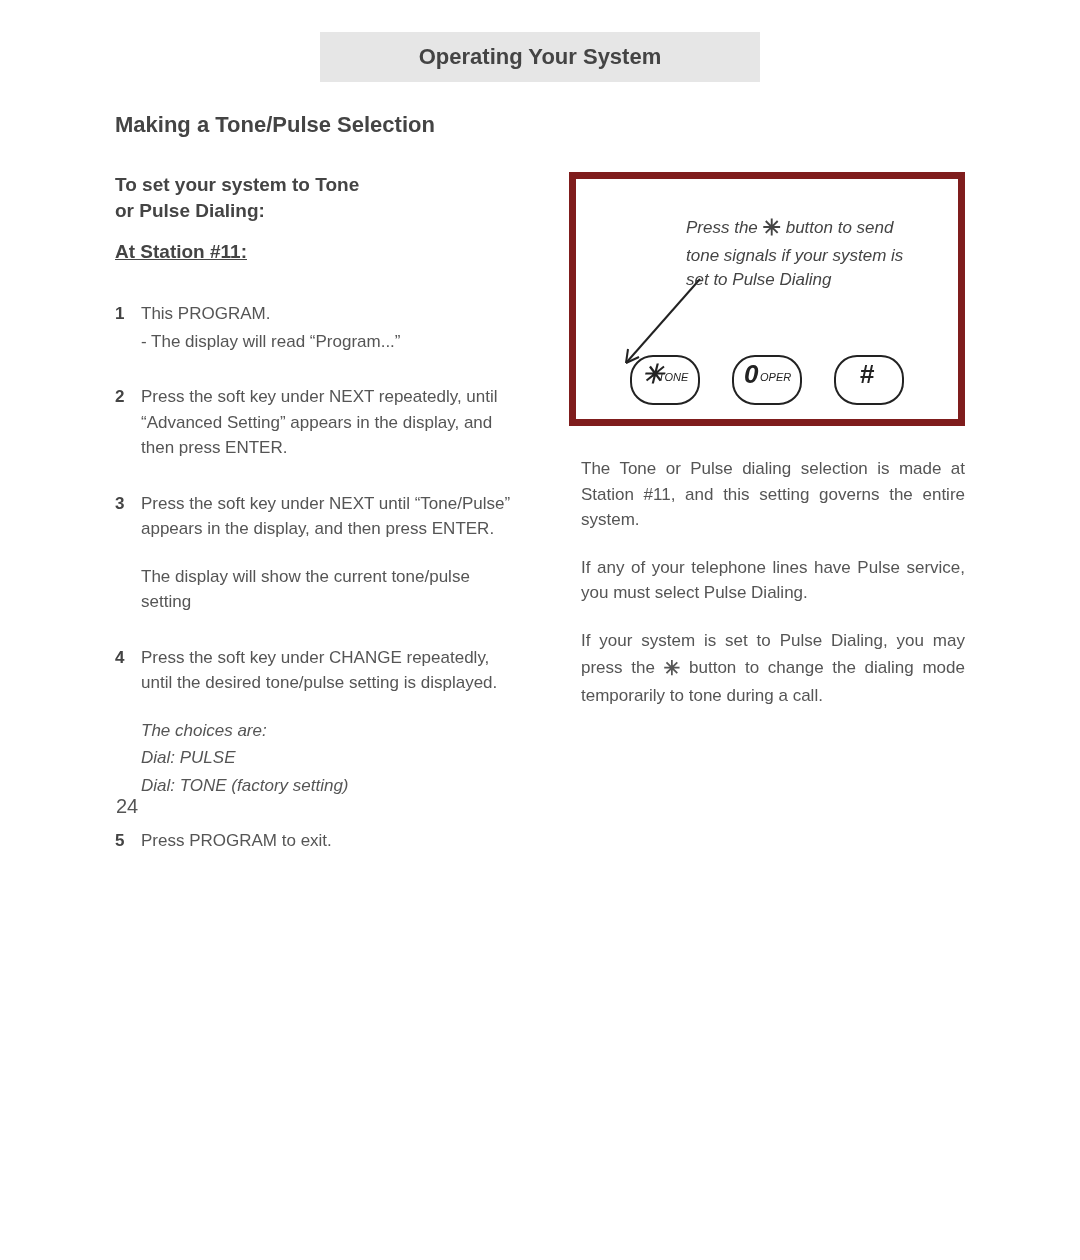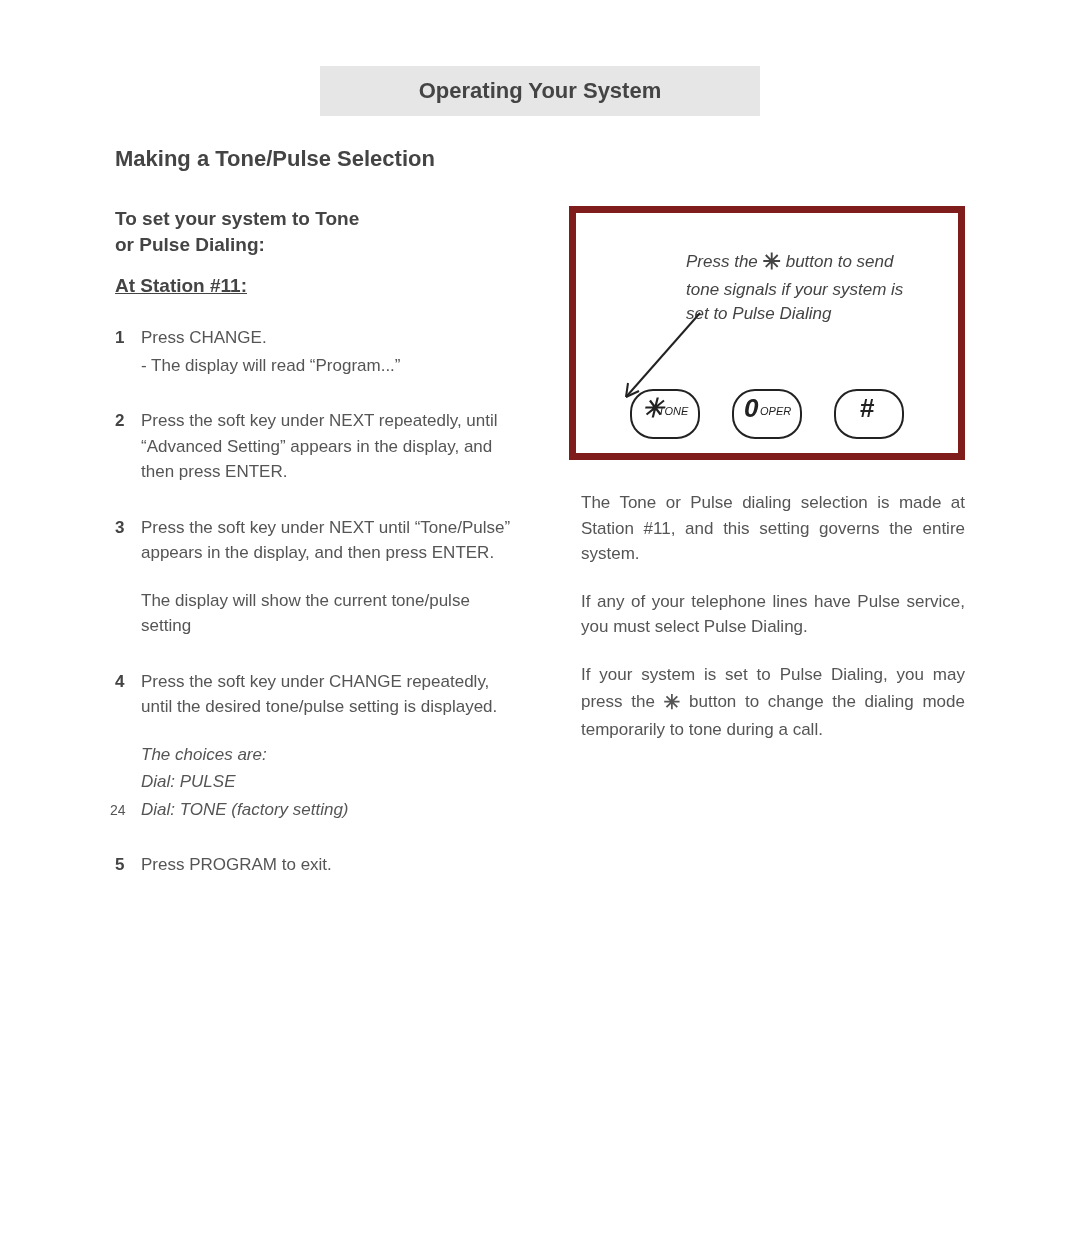--- a/index.html
+++ b/index.html
@@ -16,7 +16,7 @@
     width: 1080px;
     height: 980px;
     box-sizing: border-box;
-    padding: 66px 115px 0 115px;
+    padding: 32px 115px 0 115px;
   }
   .header-band {
     background: #e6e6e6;

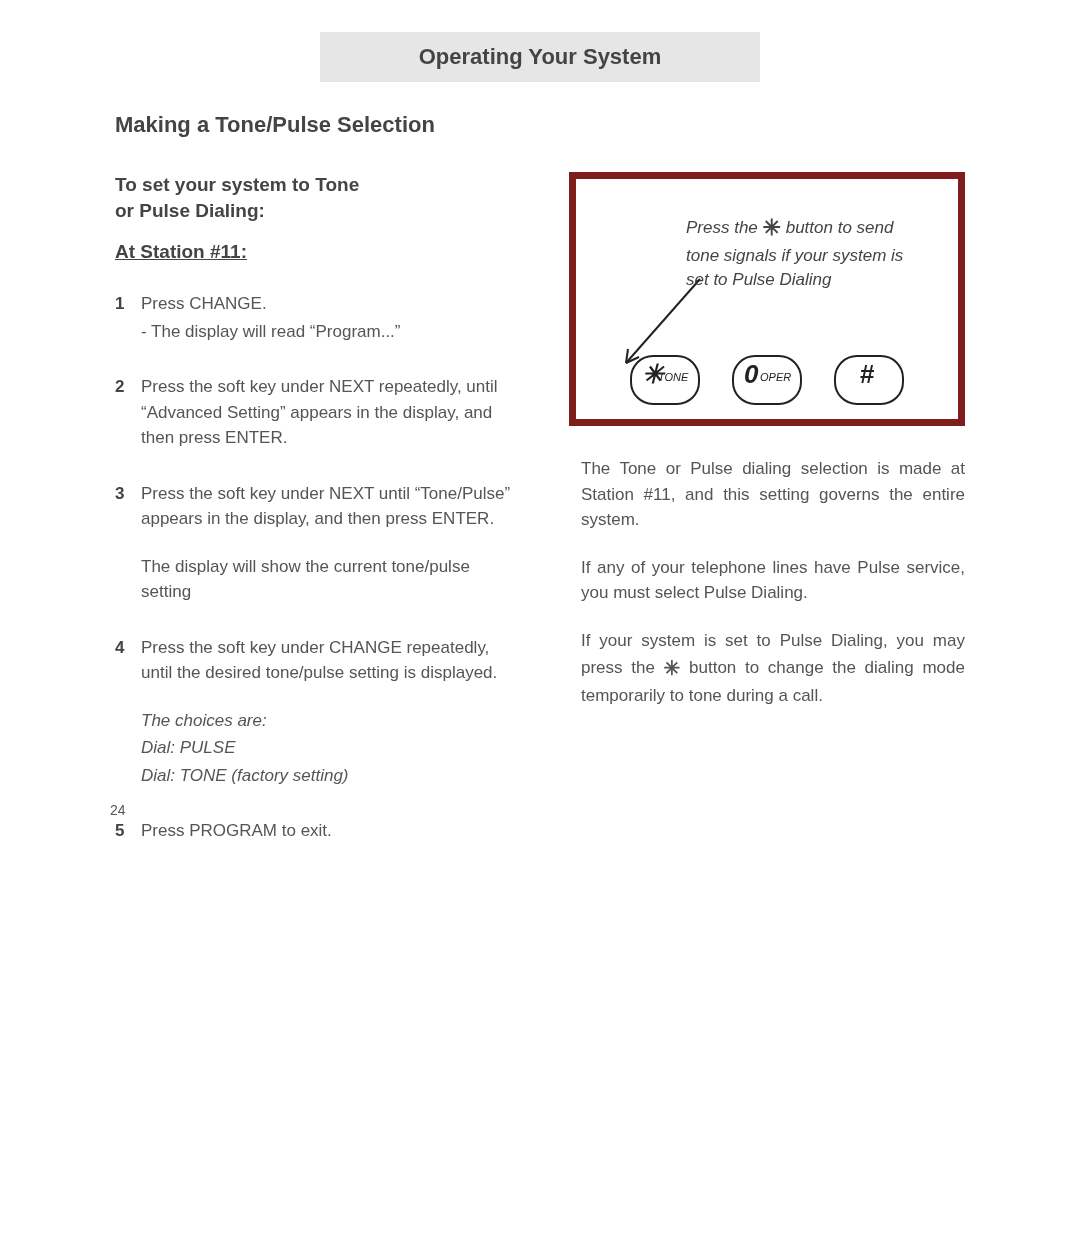--- a/index.html
+++ b/index.html
@@ -54,7 +54,7 @@
     font-weight: bold;
     color: #444;
     text-decoration: underline;
-    margin: 0 0 28px 0;
+    margin: 0 0 38px 0;
   }
   ol.steps {
     list-style: none;

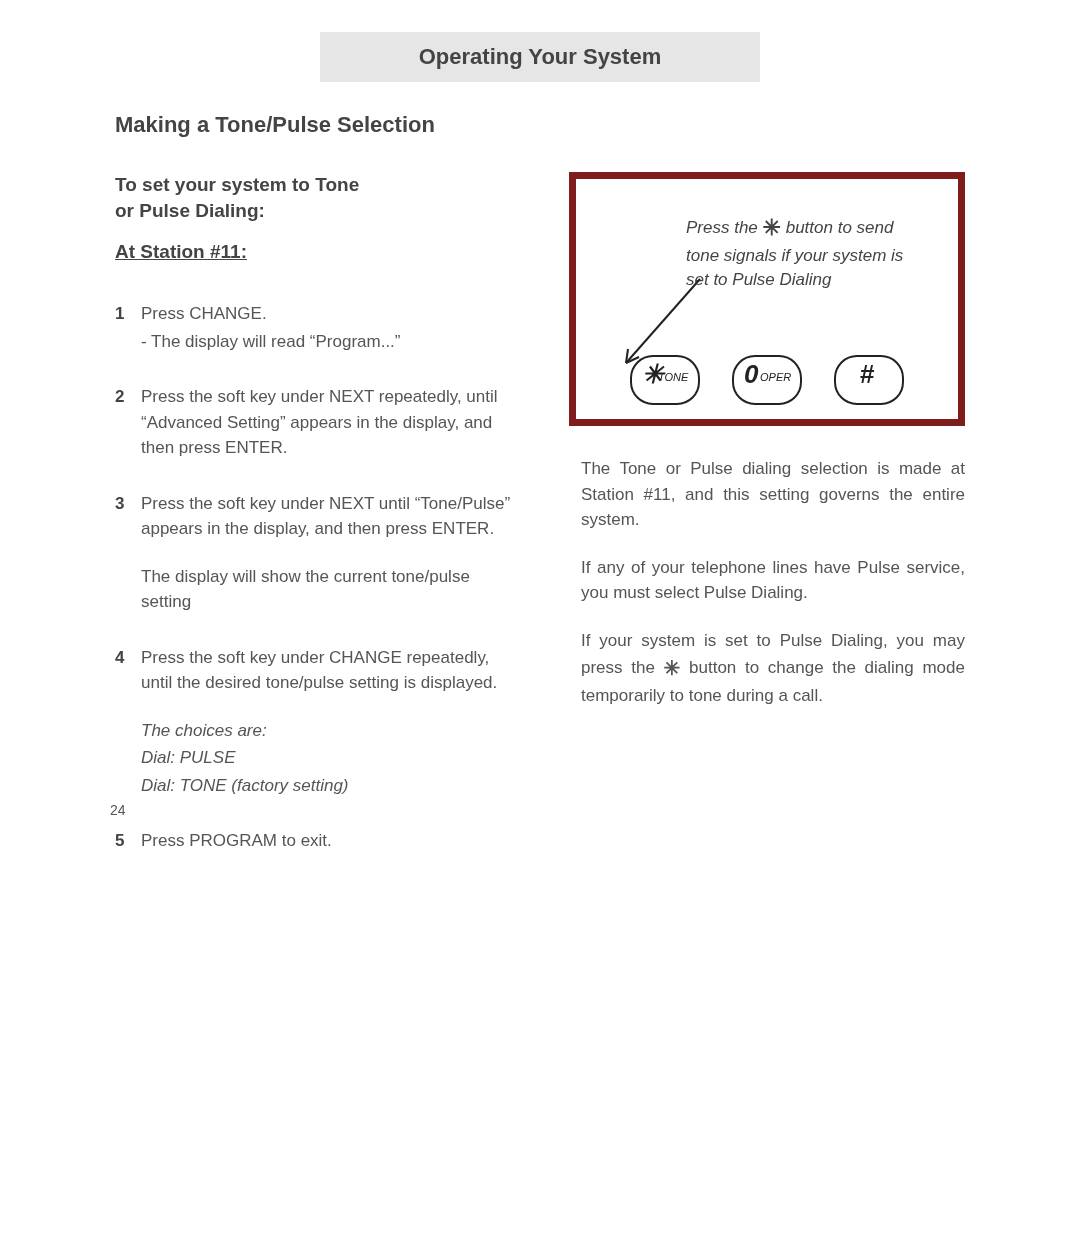--- a/index.html
+++ b/index.html
@@ -206,7 +206,7 @@
 
       <ol class="steps">
         <li>
-          <span>Press CHANGE.</span>
+          <span>This PROGRAM.</span>
           <span class="step-sub">- The display will read “Program...”</span>
         </li>
         <li>

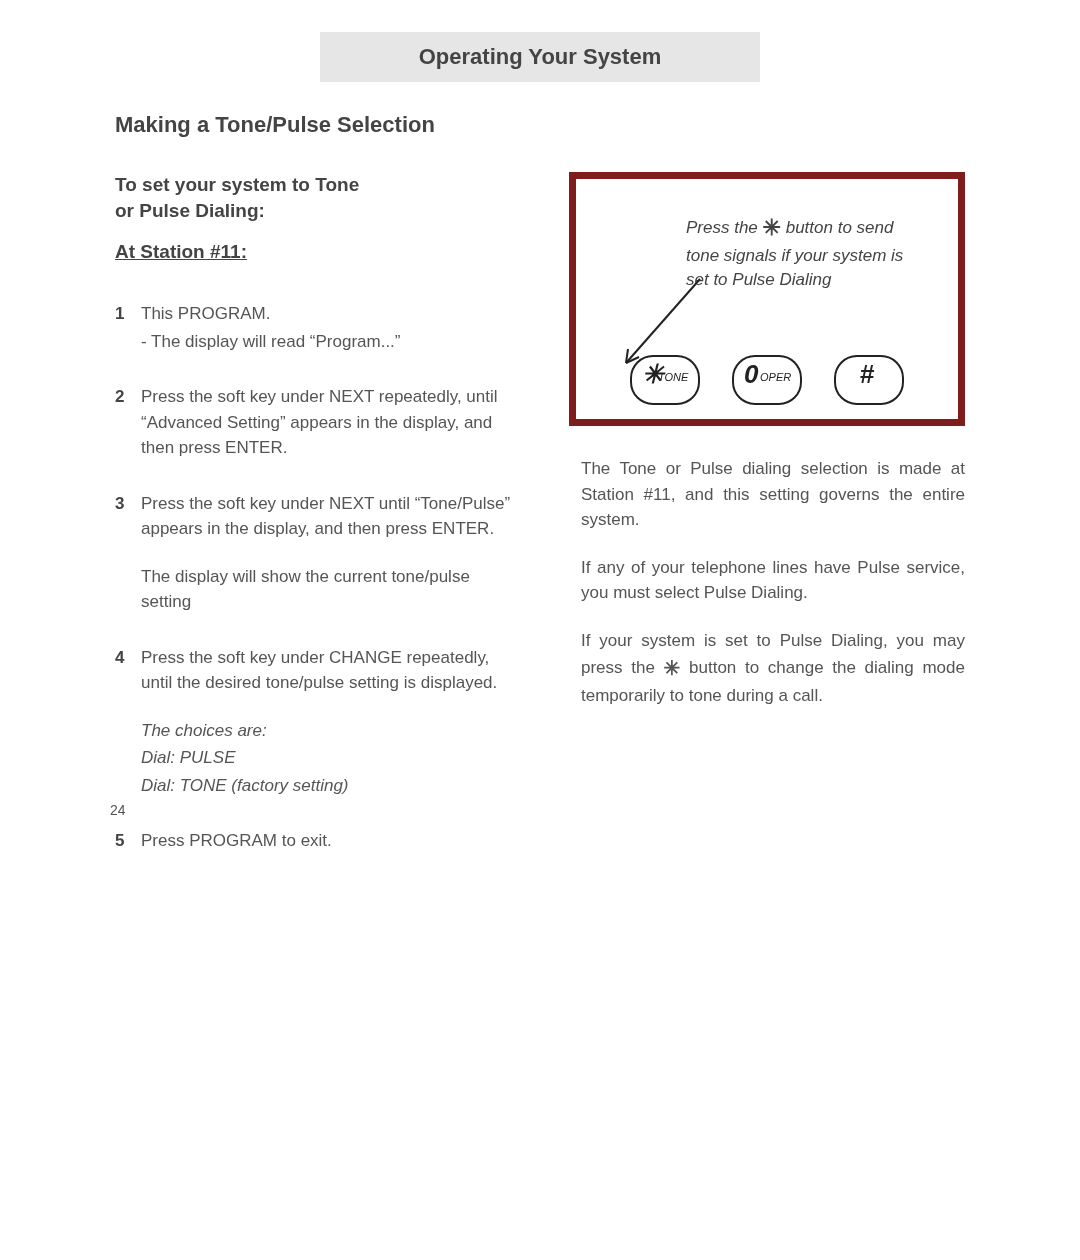--- a/index.html
+++ b/index.html
@@ -178,9 +178,9 @@
 
   .page-number {
     position: absolute;
-    left: 110px;
+    left: 116px;
     bottom: 162px;
-    font-size: 14px;
+    font-size: 20px;
     color: #555;
   }
 </style>

